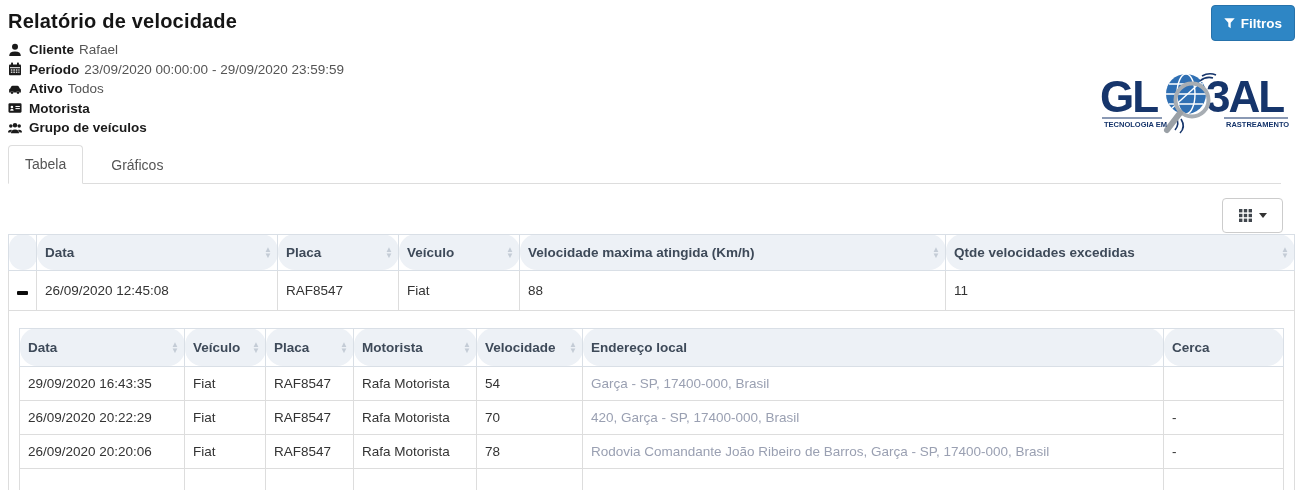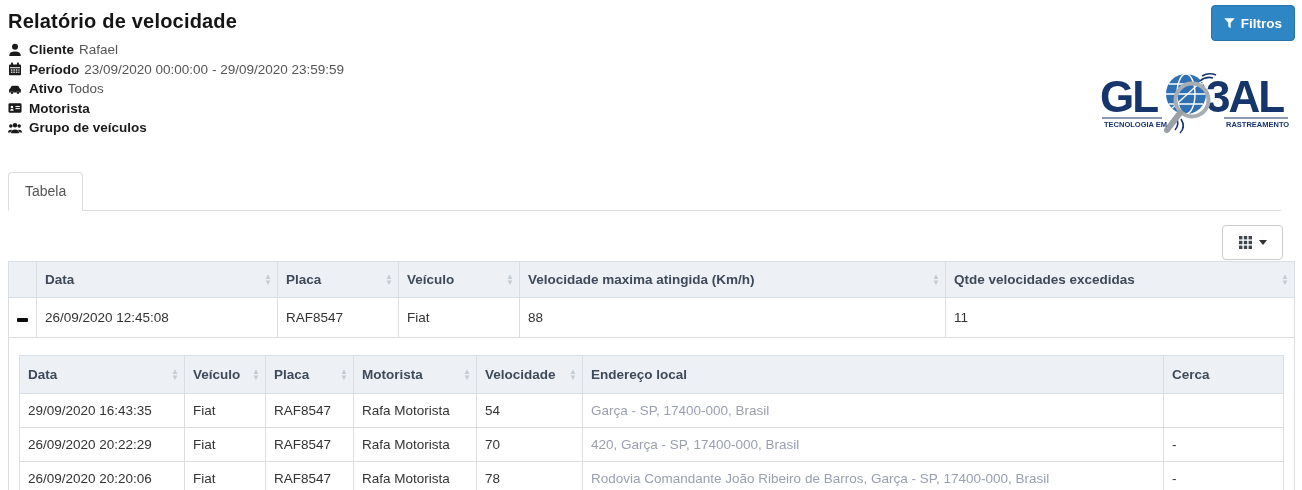--- a/index.html
+++ b/index.html
@@ -23,7 +23,7 @@
 
   
   .tabs { display:flex; align-items:flex-end; margin:7px 21px 0 8px; border-bottom:1px solid #ddd; }
-  .tab { font-size:14px; color:#555; padding:9px 16px; cursor:pointer; margin-bottom:-1px; line-height:19px;margin-top:27px; }
+  .tab { font-size:14px; color:#555; padding:9px 16px; cursor:pointer; margin-bottom:-1px; line-height:19px; }
   .tab.active { background:#fff; border:1px solid #ddd; border-bottom:1px solid #fff; border-radius:4px 4px 0 0; }
   .tab.inactive { margin-left:12px; }
 

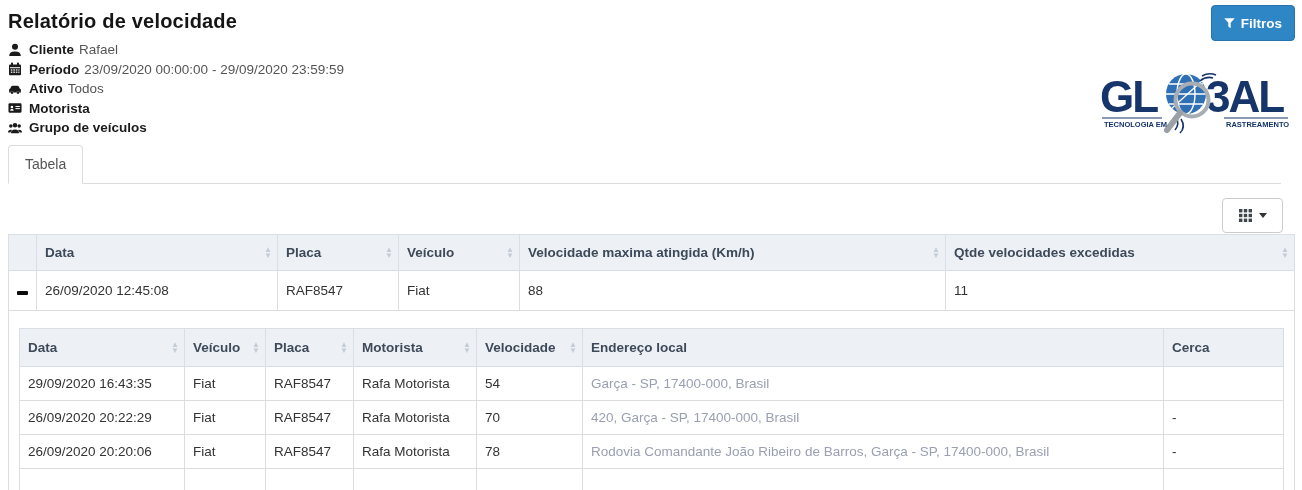--- a/index.html
+++ b/index.html
@@ -175,6 +175,9 @@
   <div class="tab active">
     <span>Tabela</span>
   </div>
+  <div class="tab inactive">
+    <span>Gráficos</span>
+  </div>
 </div>
 
 <div class="toolbar">

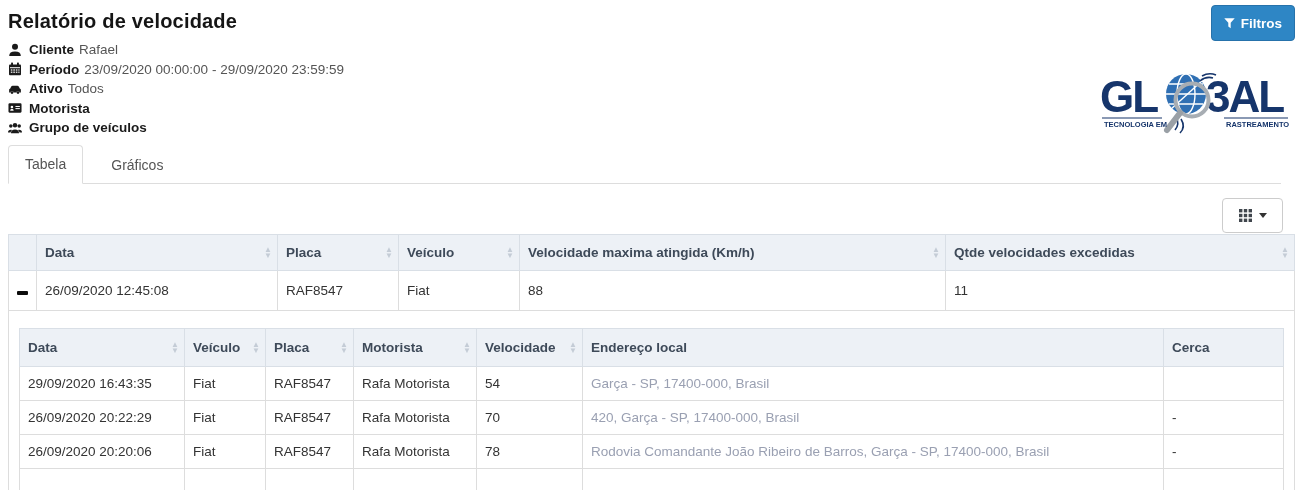--- a/index.html
+++ b/index.html
@@ -41,7 +41,7 @@
   .main-table { width:1287px; margin-left:8px; }
   th, td { border:1px solid #ddd; text-align:left; vertical-align:middle; white-space:nowrap; overflow:hidden; }
   thead th { background:#edf1f6; border-color:#d9dfe6; color:#3e4a59; font-weight:bold;
-    position:relative; padding:9px 20px 9px 8px; line-height:17px; }
+    position:relative; padding:9px 20px 9px 8px; line-height:17px;border-radius:17px; }
   .main-table > tbody > tr.summary-row > td { padding:11px 8px; line-height:17px; background:#fff; }
   .expand-col { width:28px; }
   .expand-cell { text-align:center; cursor:pointer; }

